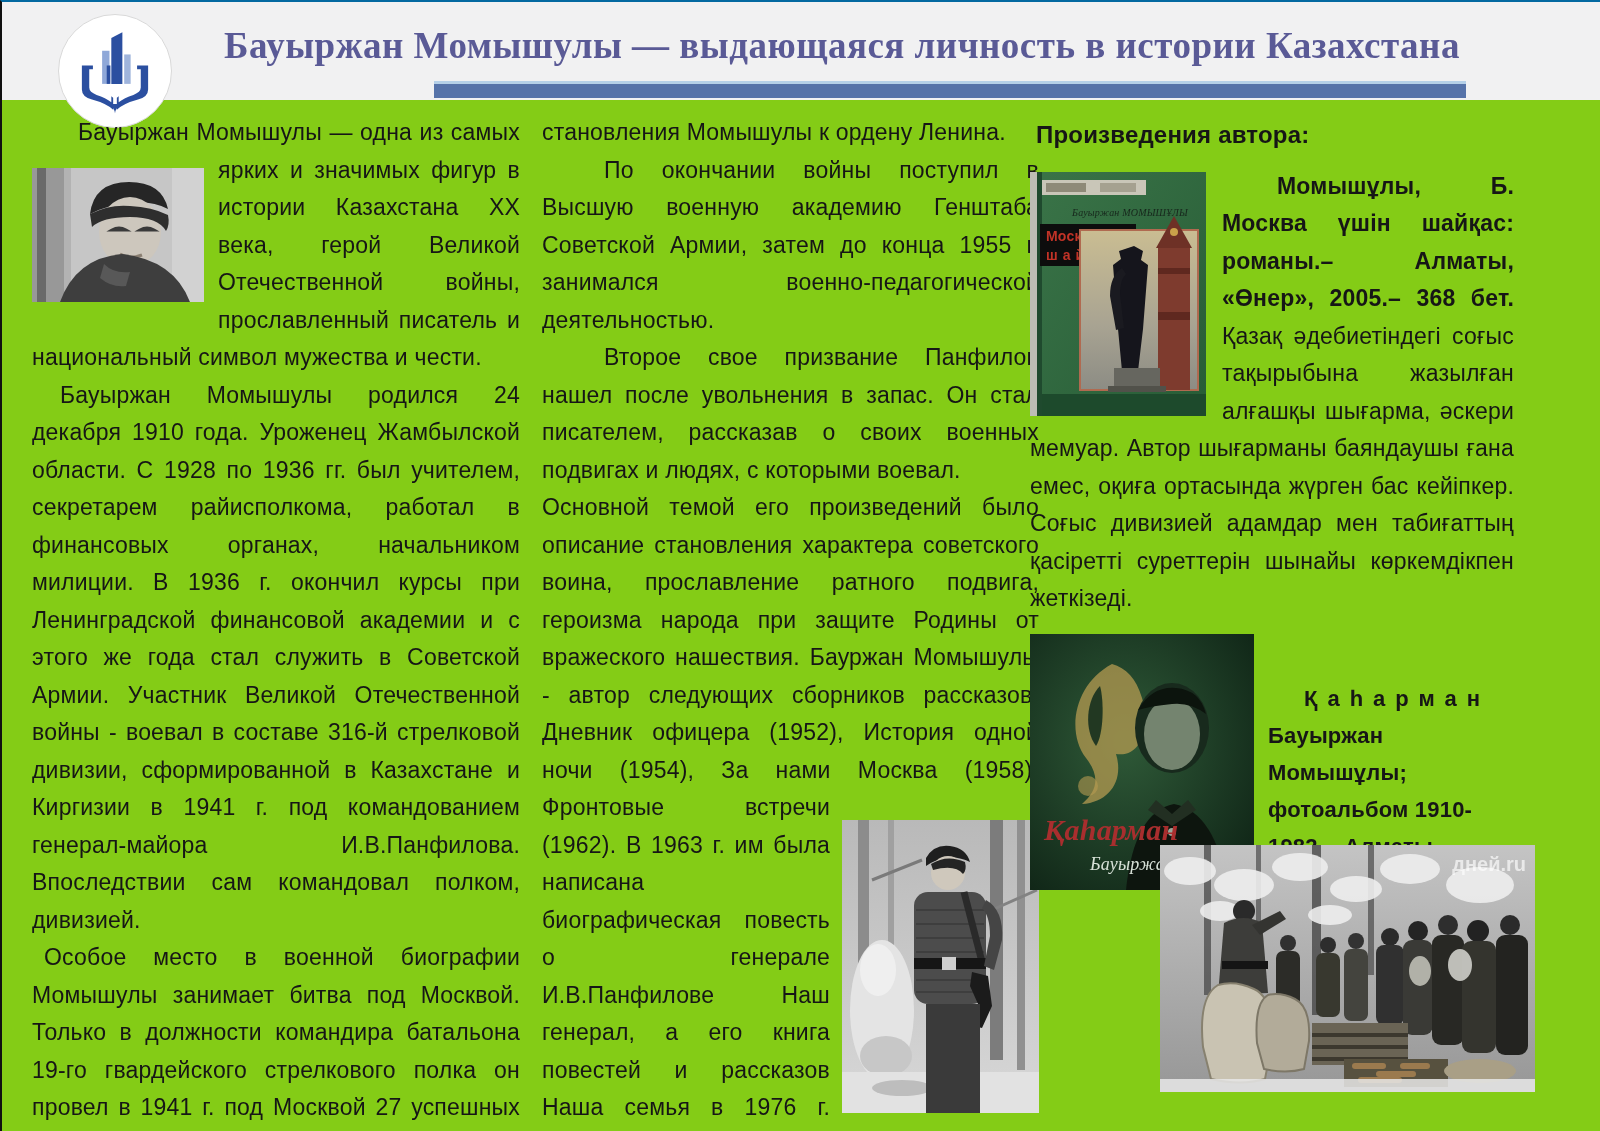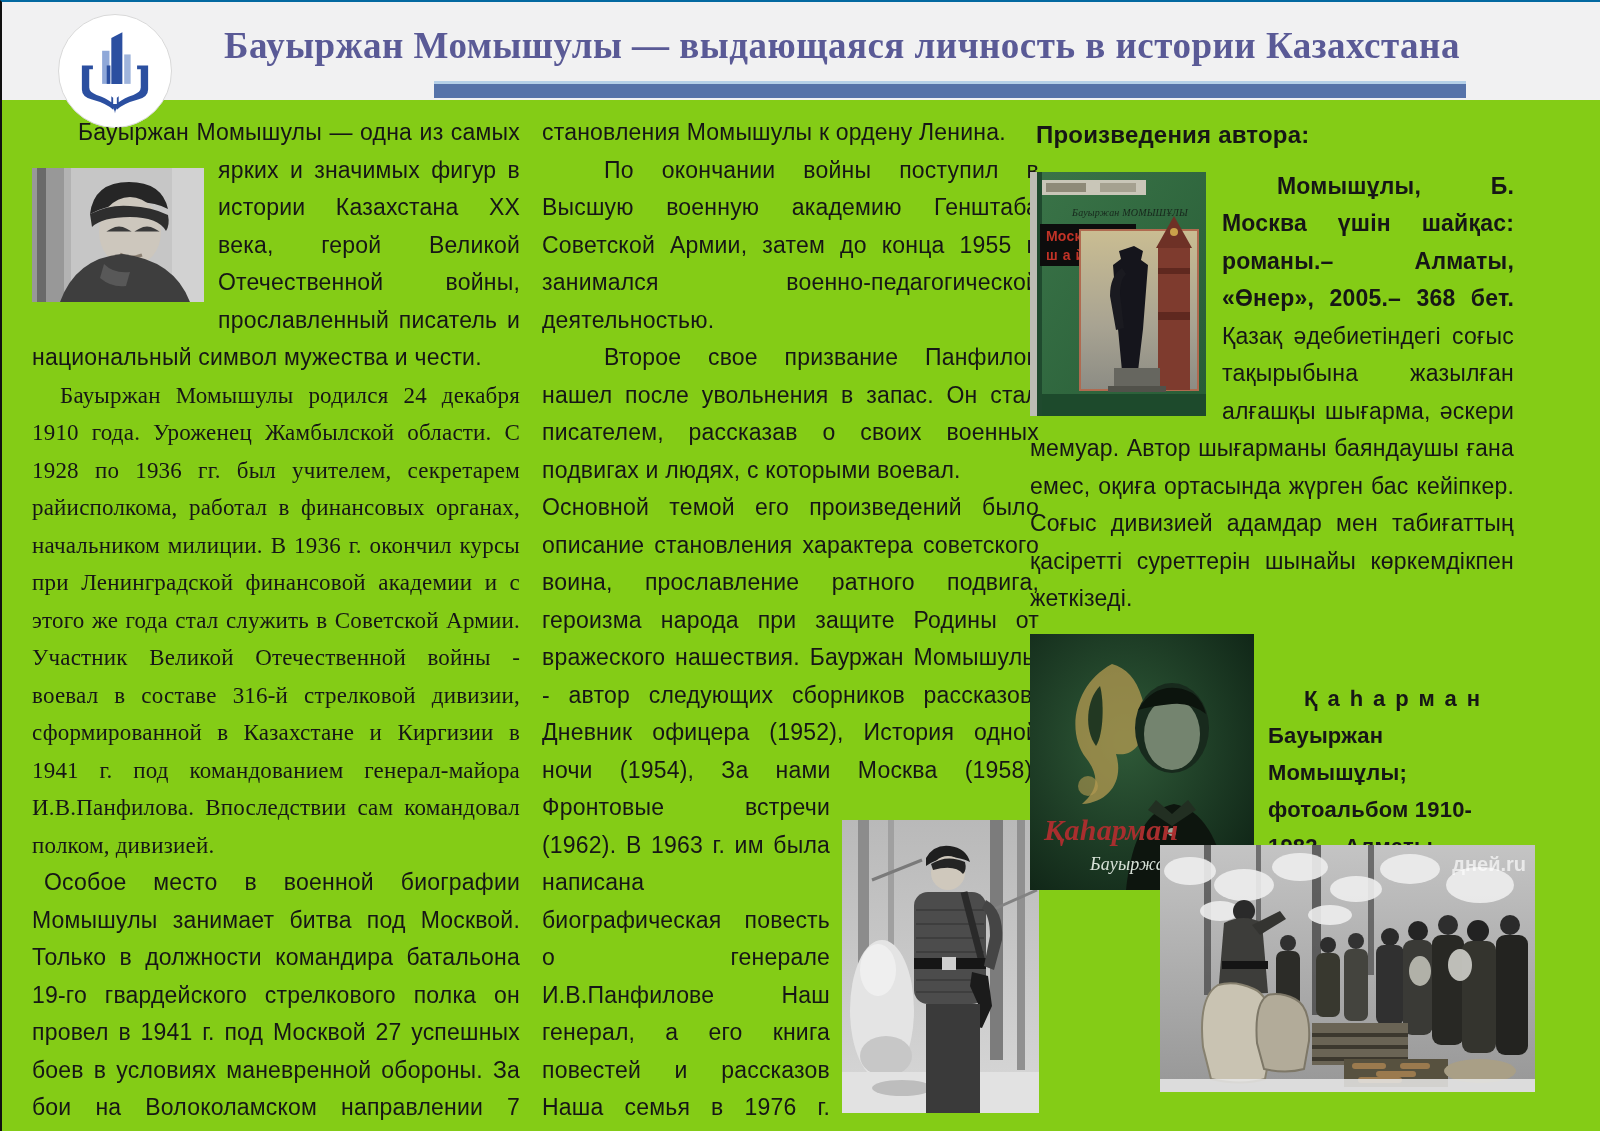--- a/index.html
+++ b/index.html
@@ -27,7 +27,7 @@
   #col3{left:1028px;width:484px;}
   .col p{margin:0;}
   .ind-lg{text-indent:46px;}
-  .ind-md{text-indent:28px;font-family:Liberation Serif, serif;}
+  .ind-md{text-indent:28px;}
   .ind-sm{text-indent:12px;}
   .ind-xl{text-indent:62px;}
 

